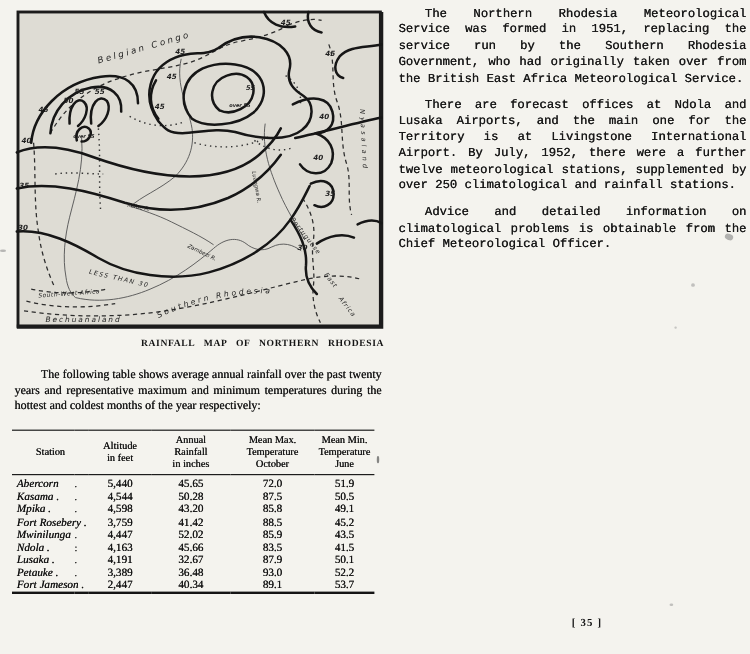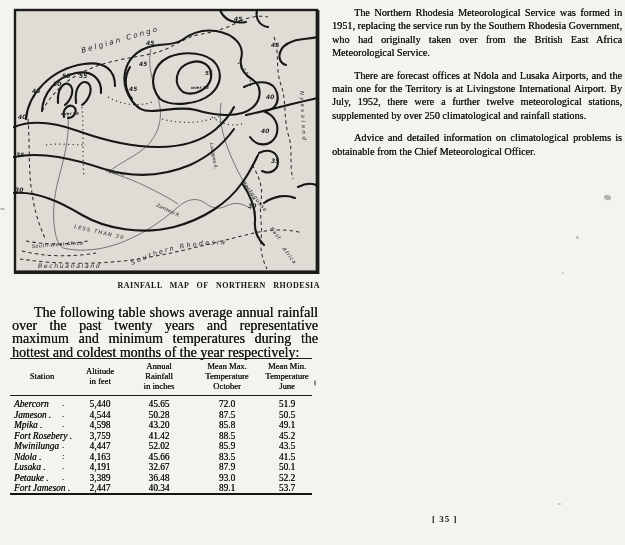--- a/index.html
+++ b/index.html
@@ -26,7 +26,7 @@
   .right-text{position:absolute;left:332px;top:6px;width:290px;}
   .para{
     margin:0 0 9px 0;font-size:10.2px;line-height:13.4px;
-    text-align:justify;text-indent:22px;color:#181818;text-shadow:.25px 0 0 currentColor;
+    text-align:justify;text-indent:22px;color:#181818;text-shadow:.25px 0 0 currentColor;font-family:Liberation Mono, monospace;
   }
   
   .rain-table{

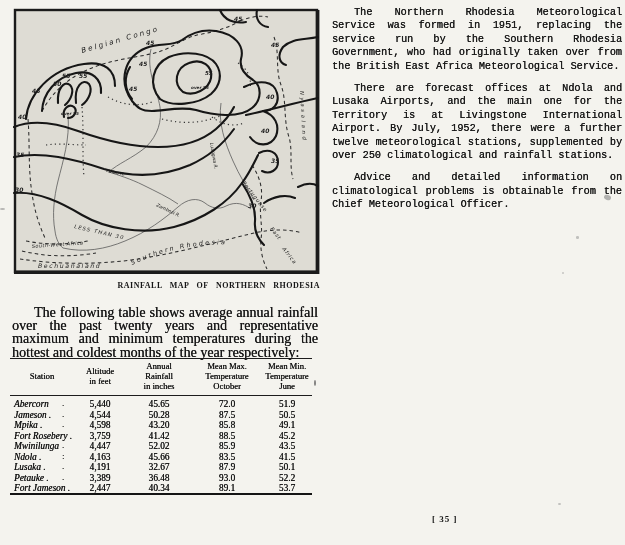--- a/index.html
+++ b/index.html
@@ -20,7 +20,7 @@
   
   .intro{
     position:absolute;left:12px;top:306px;width:306px;
-    font-size:14px;line-height:13.2px;text-align:justify;text-indent:22px;
+    font-size:10px;line-height:13.2px;text-align:justify;text-indent:22px;
     color:#181818;text-shadow:.2px 0 0 currentColor;
   }
   .right-text{position:absolute;left:332px;top:6px;width:290px;}

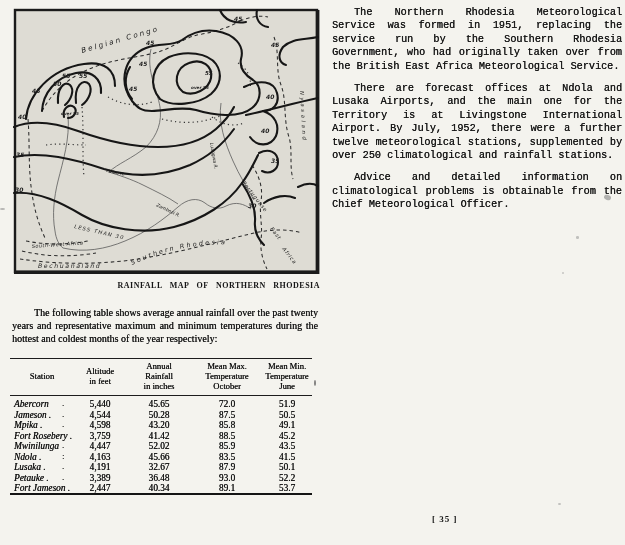--- a/index.html
+++ b/index.html
@@ -205,7 +205,7 @@
           <td class="num">51.9</td>
         </tr>
         <tr>
-          <td class="station">Jameson .</td>
+          <td class="station">Kasama .</td>
           <td class="leader">.</td>
           <td class="num">4,544</td>
           <td class="num">50.28</td>

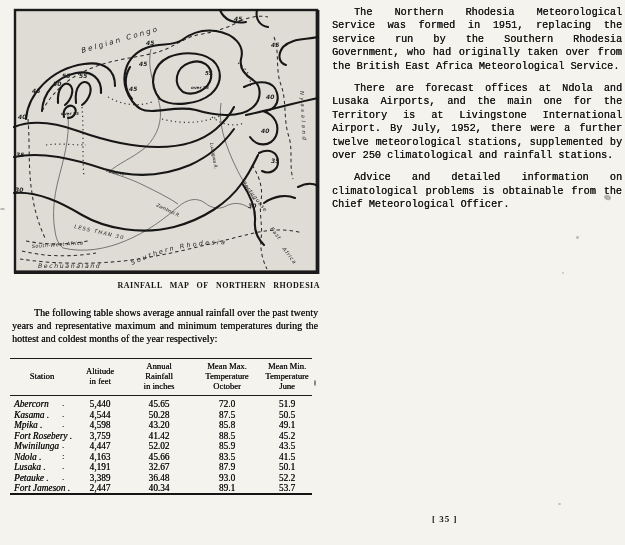--- a/index.html
+++ b/index.html
@@ -50,7 +50,7 @@
   .rain-table td.leader{text-align:left;font-size:8px;}
   .pageno{
     position:absolute;font-weight:bold;font-size:9px;letter-spacing:1px;
-    text-align:left;color:#151515;
+    text-align:right;color:#151515;
   }
   .pageno-left{left:10px;top:522px;width:302px;margin-top:36px;}
   .pageno-right{left:432px;top:514px;width:70px;}

